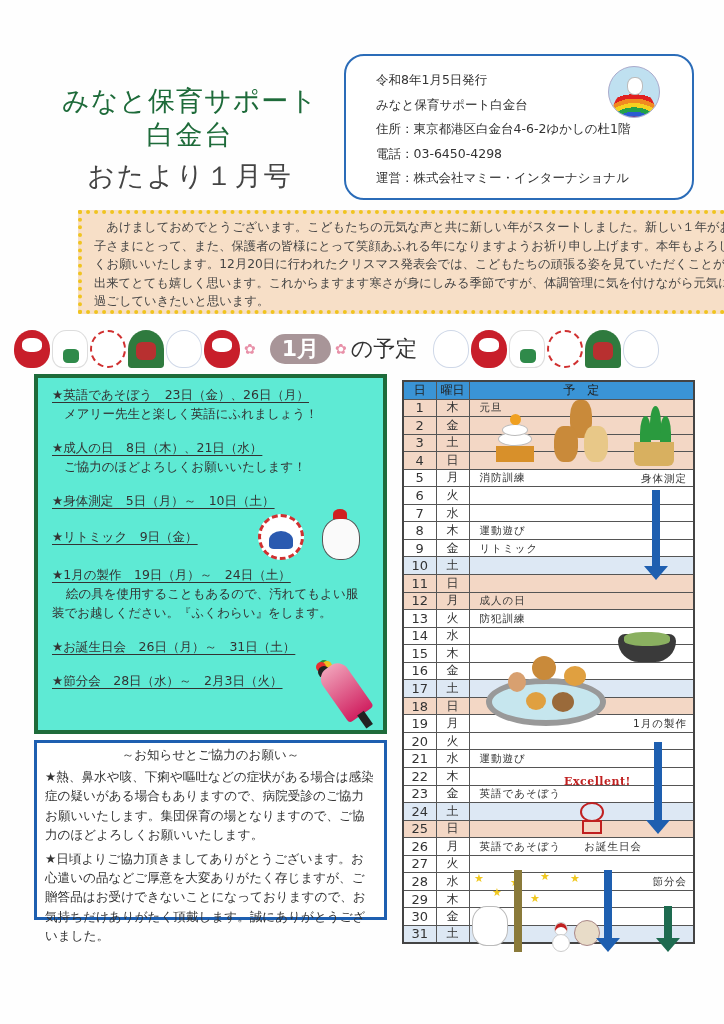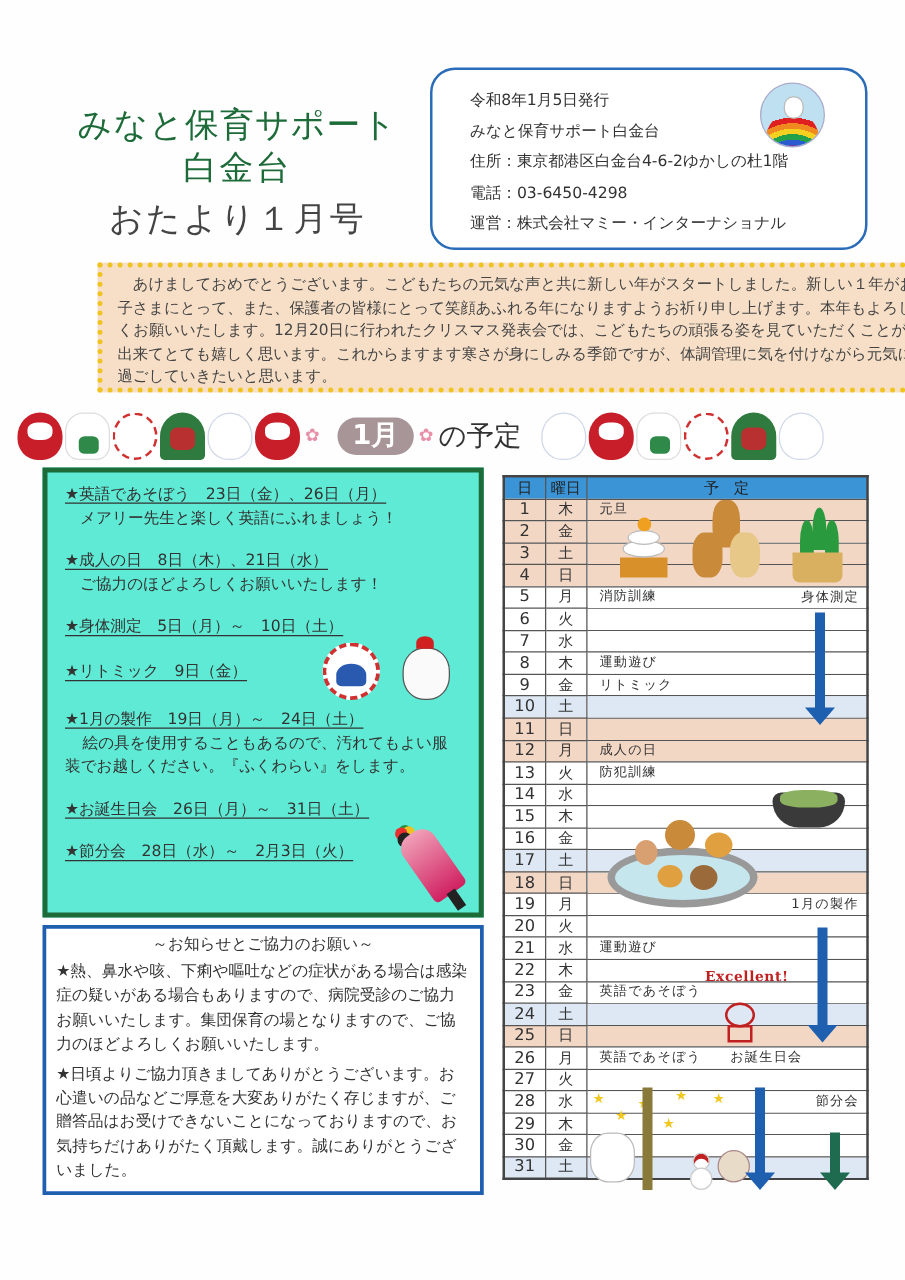--- a/index.html
+++ b/index.html
@@ -60,7 +60,7 @@
   .deco-shuttle { position: absolute; left: 318px; top: 666px; width: 12px; height: 12px; border-radius: 50%; background: #222; box-shadow: -3px -5px 0 -1px #e83030, 3px -6px 0 -1px #f0c020, 0 -7px 0 -1px #2a9040; }
 
   
-  .notice-box { position: absolute; left: 34px; top: 740px; width: 353px; height: 216px;
+  .notice-box { position: absolute; left: 34px; top: 740px; width: 353px; height: 180px;
     border: 3px solid #1e5fb0; background: #fff; padding: 2px 8px; }
   .notice-title { text-align: center; font-size: 12.5px; line-height: 20px; color: #333; margin-bottom: 2px; }
   .notice-para { font-size: 12.6px; line-height: 19.4px; color: #333; margin-bottom: 4px; }

